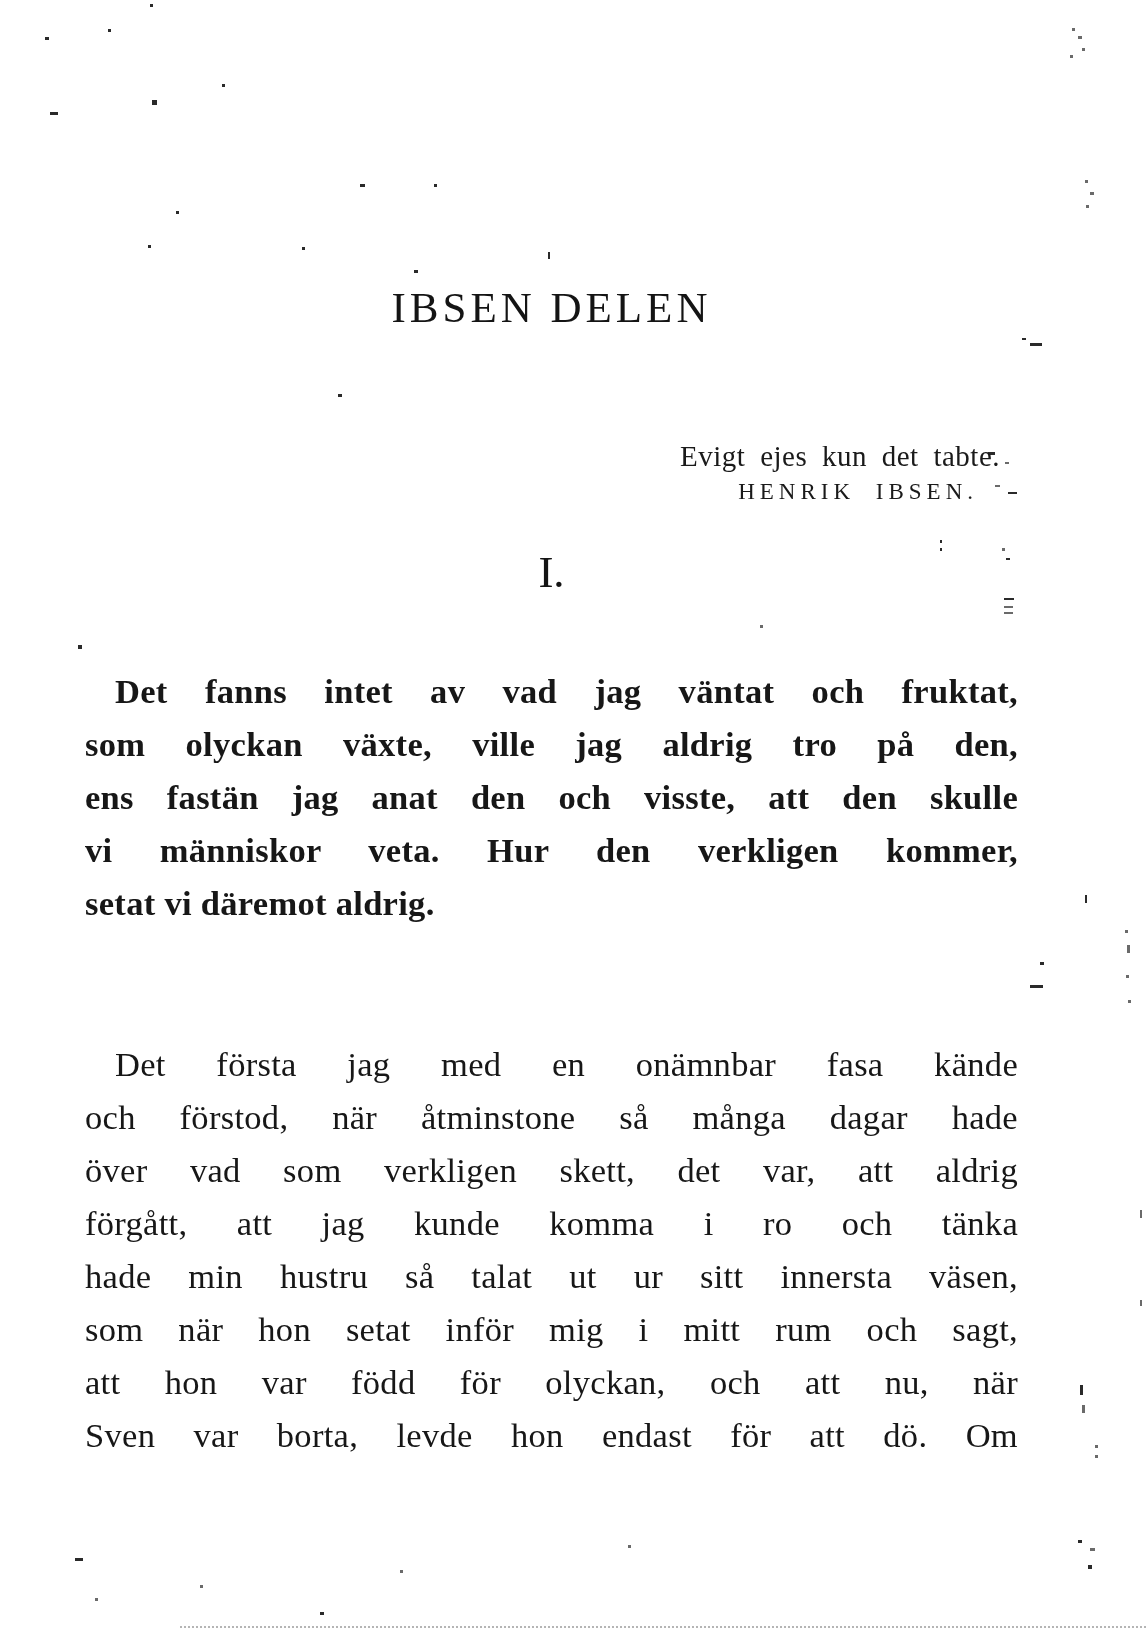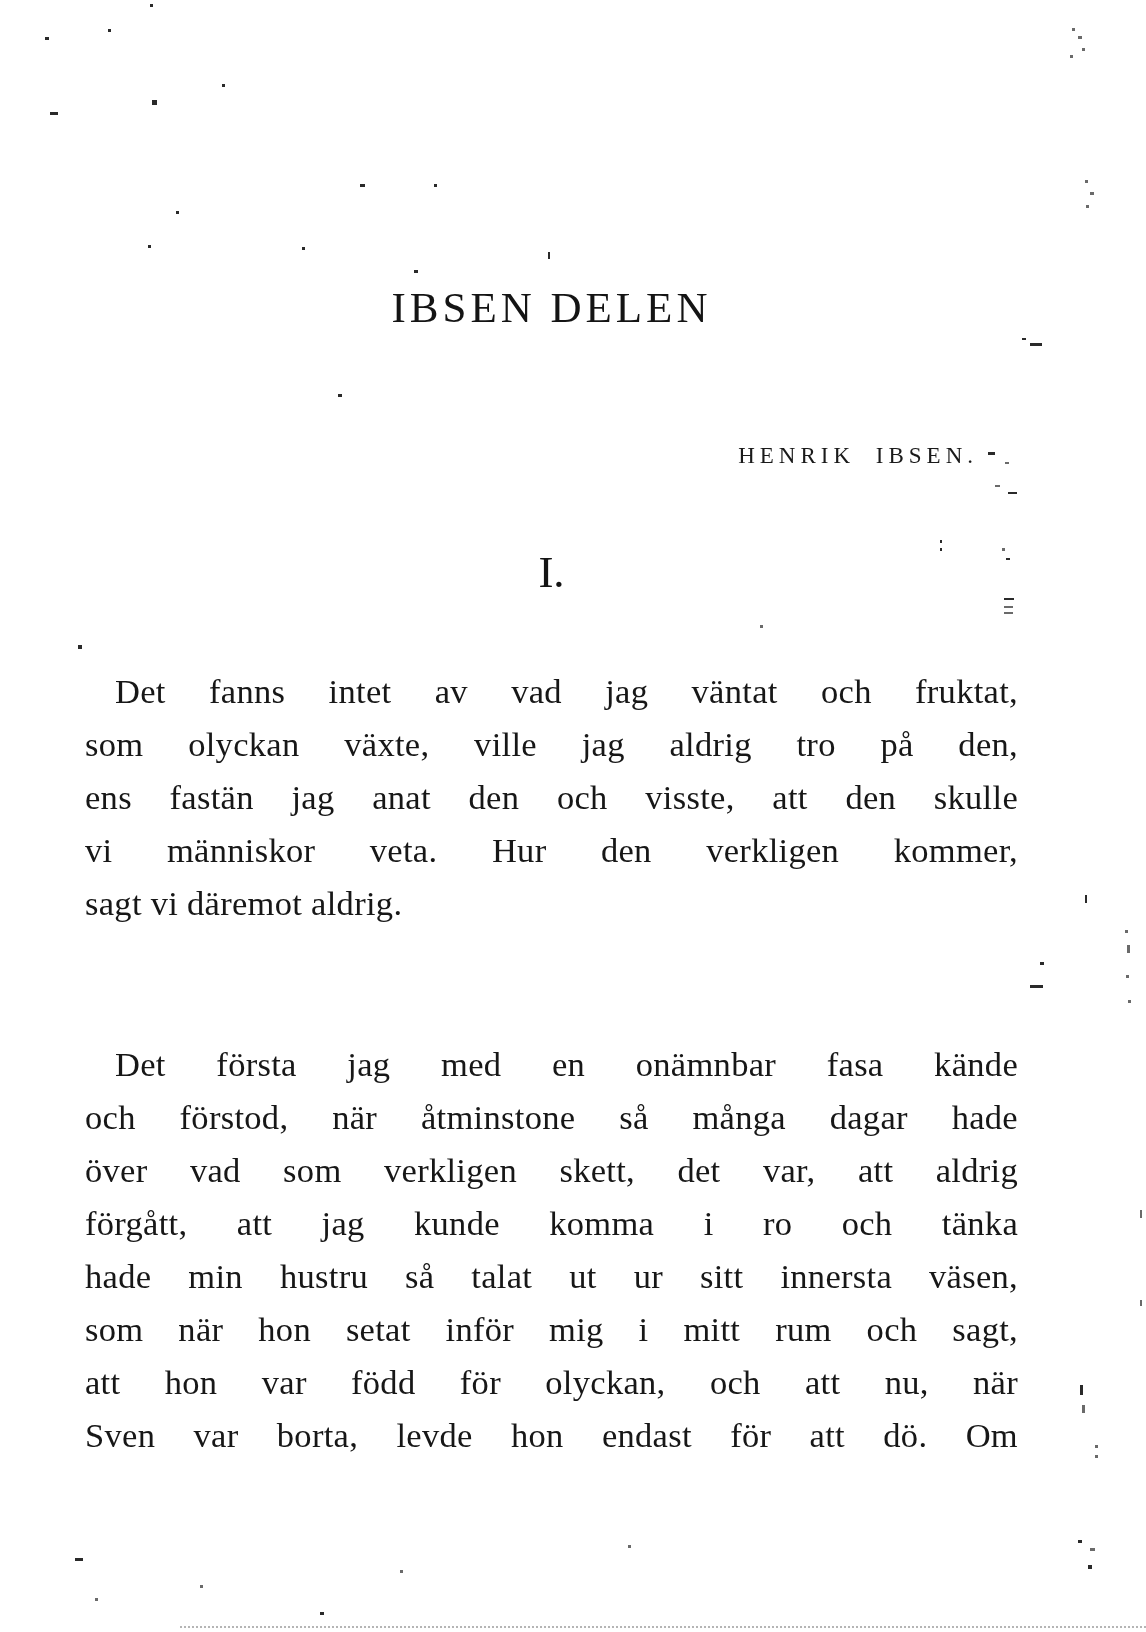--- a/index.html
+++ b/index.html
@@ -164,6 +164,7 @@
   <h1 class="part-title">IBSEN DELEN</h1>
 
   <div class="epigraph">
+    <div class="epigraph-quote">Evigt ejes kun det tabte.</div>
     <div class="epigraph-attr">HENRIK IBSEN.</div>
   </div>
 

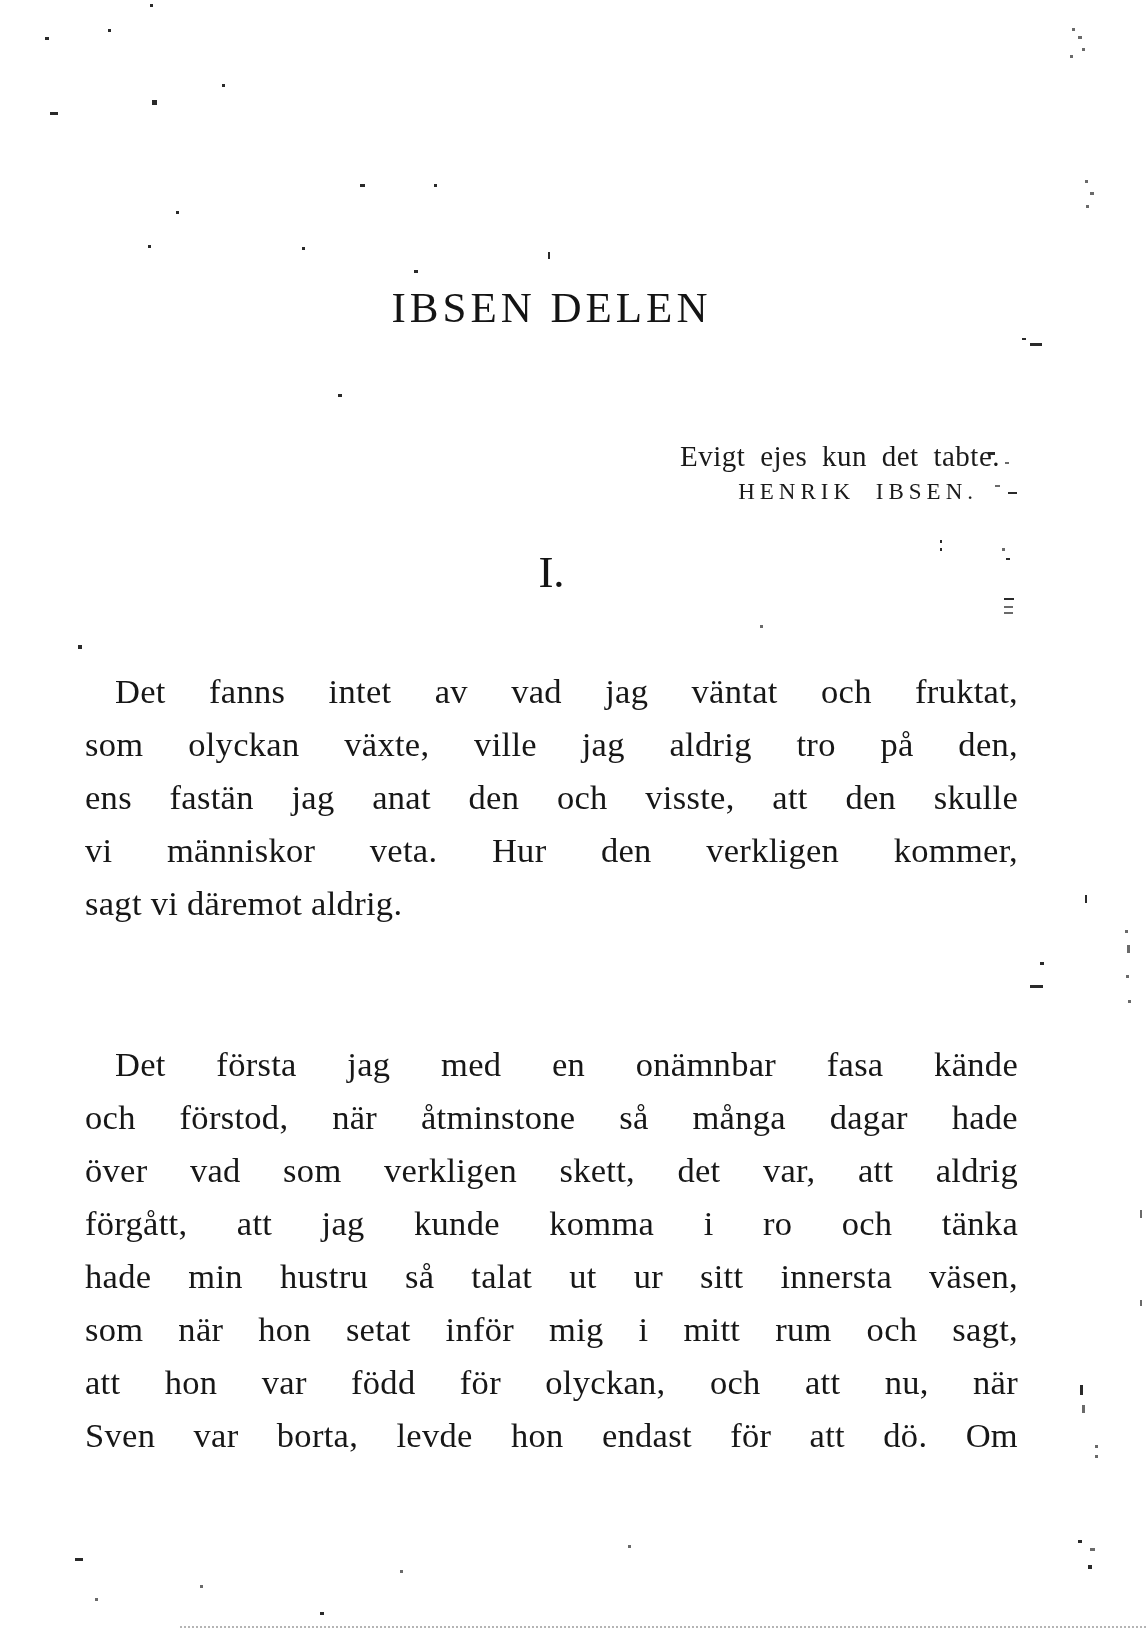--- a/index.html
+++ b/index.html
@@ -66,7 +66,7 @@
     left: 85px;
     width: 933px;
   }
-  .para-1 { top: 665px; }
+  .para-1 { top: 665px; font-weight: bold; }
   .para-2 { top: 1038px; }
   .line {
     height: 53px;

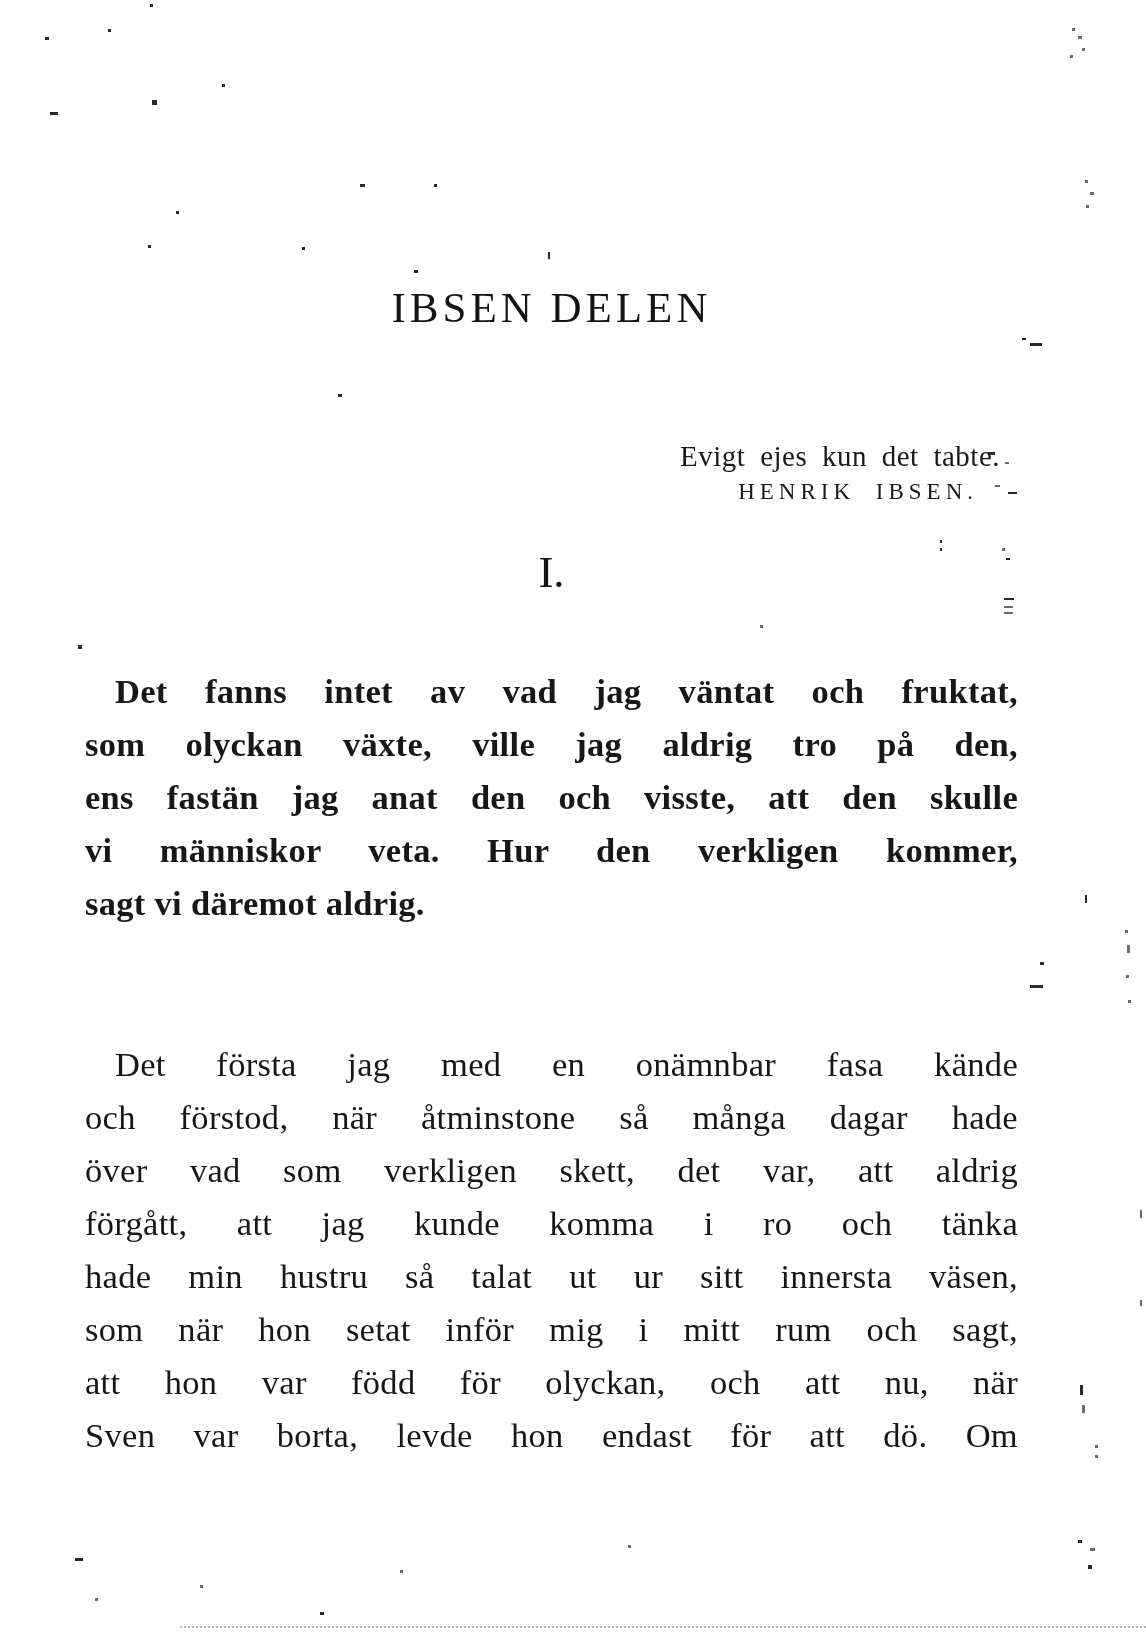--- a/index.html
+++ b/index.html
@@ -175,7 +175,7 @@
     <div class="line">som olyckan växte, ville jag aldrig tro på den,</div>
     <div class="line">ens fastän jag anat den och visste, att den skulle</div>
     <div class="line">vi människor veta.  Hur den verkligen kommer,</div>
-    <div class="line last">sagt vi däremot aldrig.</div>
+    <div class="line last">setat vi däremot aldrig.</div>
   </div>
 
   <div class="para para-2">

